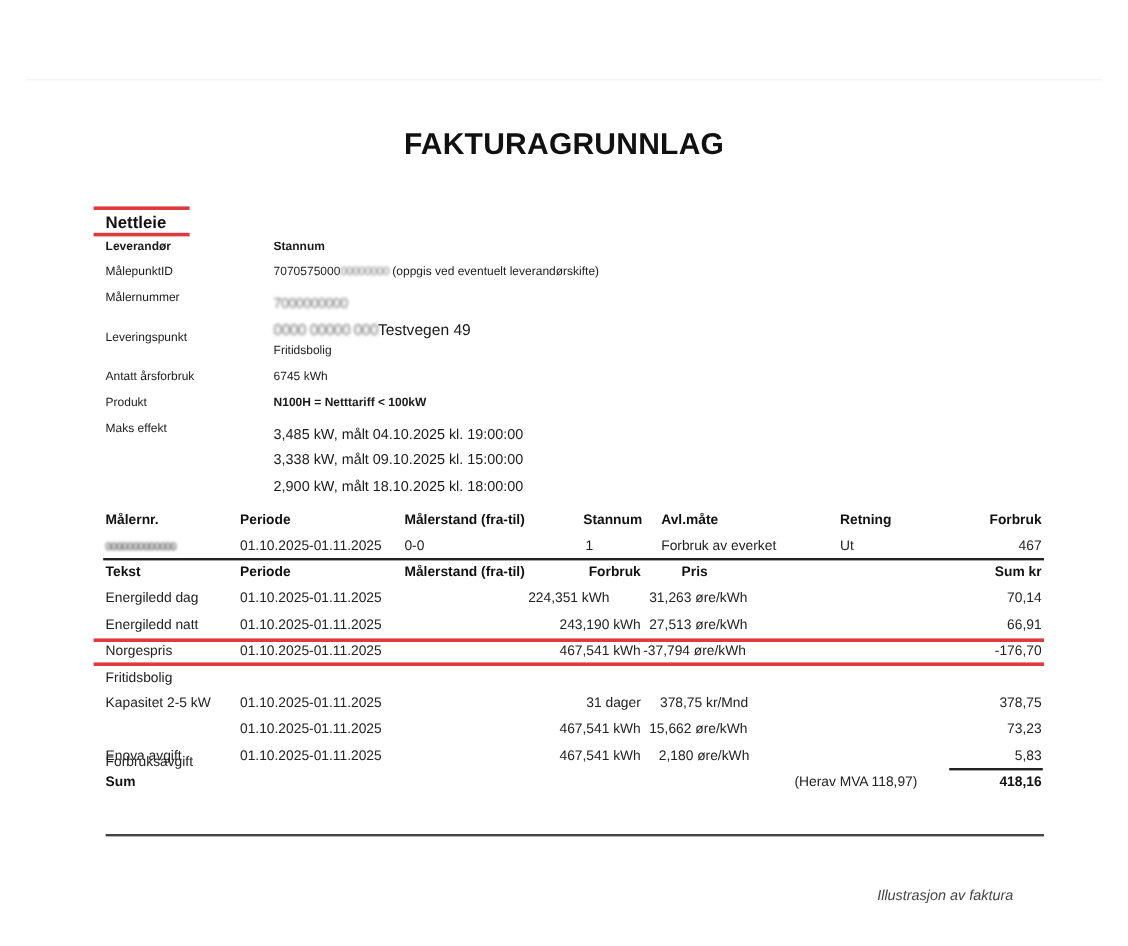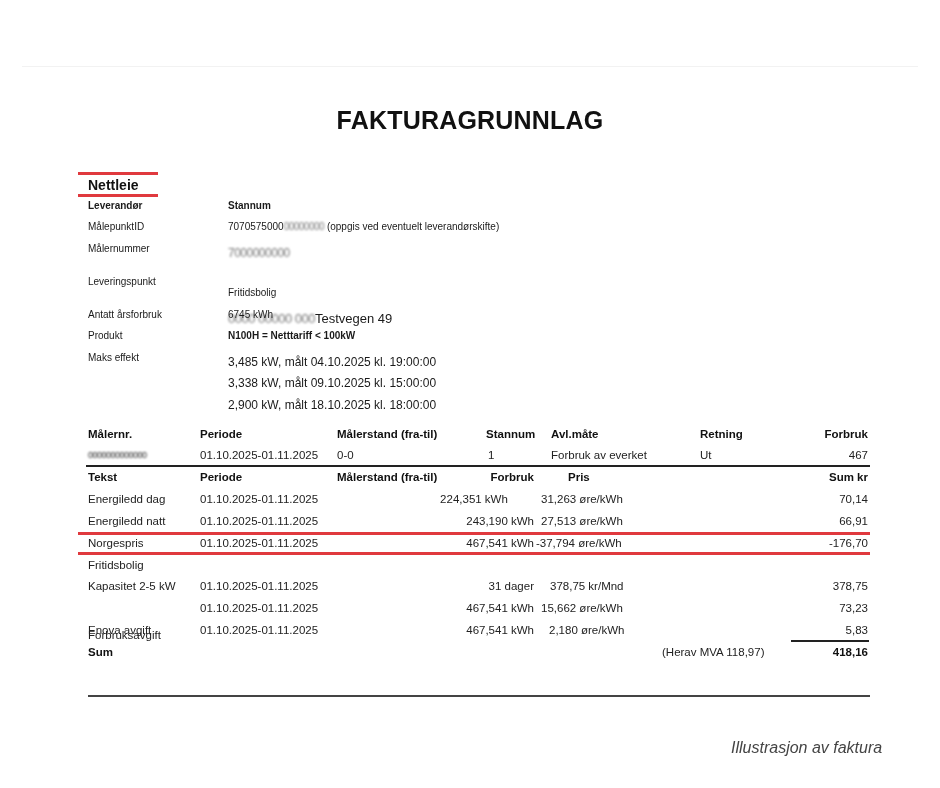--- a/index.html
+++ b/index.html
@@ -44,7 +44,7 @@
 <div class="info sm blur" style="left:228px; top:246px;">7000000000</div>
 
 <div class="info" style="left:88px; top:276px;">Leveringspunkt</div>
-<div class="info sm" style="left:228px; top:267px; font-size:13px;margin-top:44px;">
+<div class="info sm" style="left:228px; top:267px; font-size:13px;">
   <span class="blur">0000 00000 000</span><span>Testvegen 49</span>
 </div>
 <div class="info" style="left:228px; top:287px;">Fritidsbolig</div>

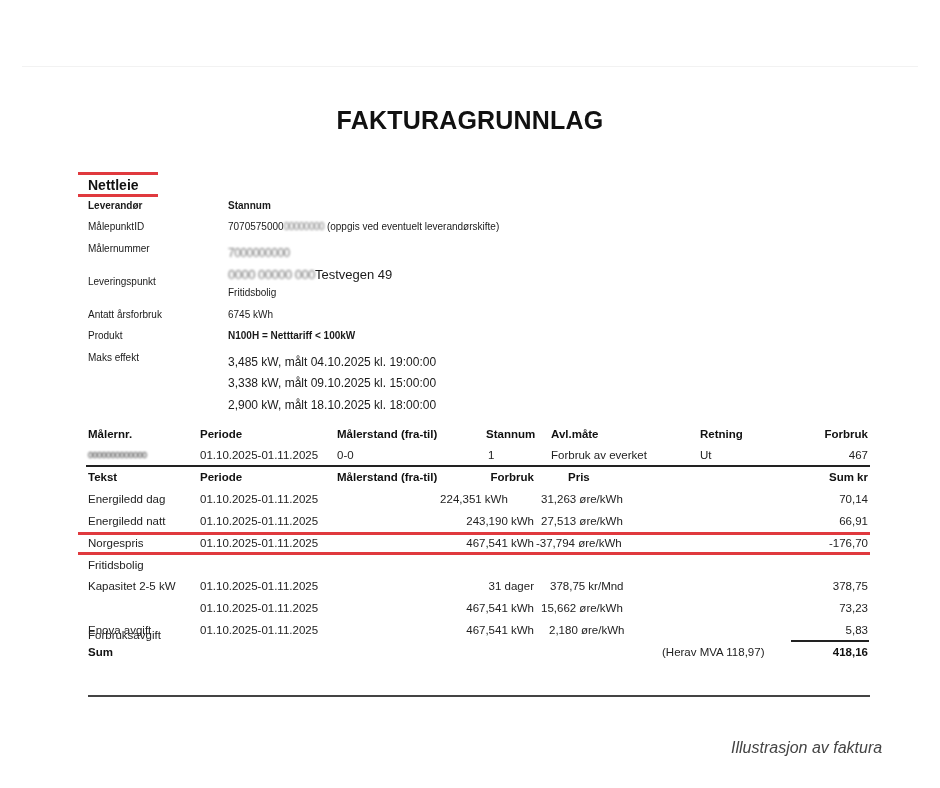--- a/index.html
+++ b/index.html
@@ -18,7 +18,7 @@
     .tbl.h { font-weight: bold; color: #111; }
     .r { text-align: right; }
     .hline { position: absolute; background: #222; }
-    .caption { position: absolute; left: 731px; top: 739px; font-size: 16px; font-style: italic; color: #444; }
+    .caption { position: absolute; left: 731px; top: 739px; font-size: 12px; font-style: italic; color: #444; }
   </style>
 </head>
 <body>

